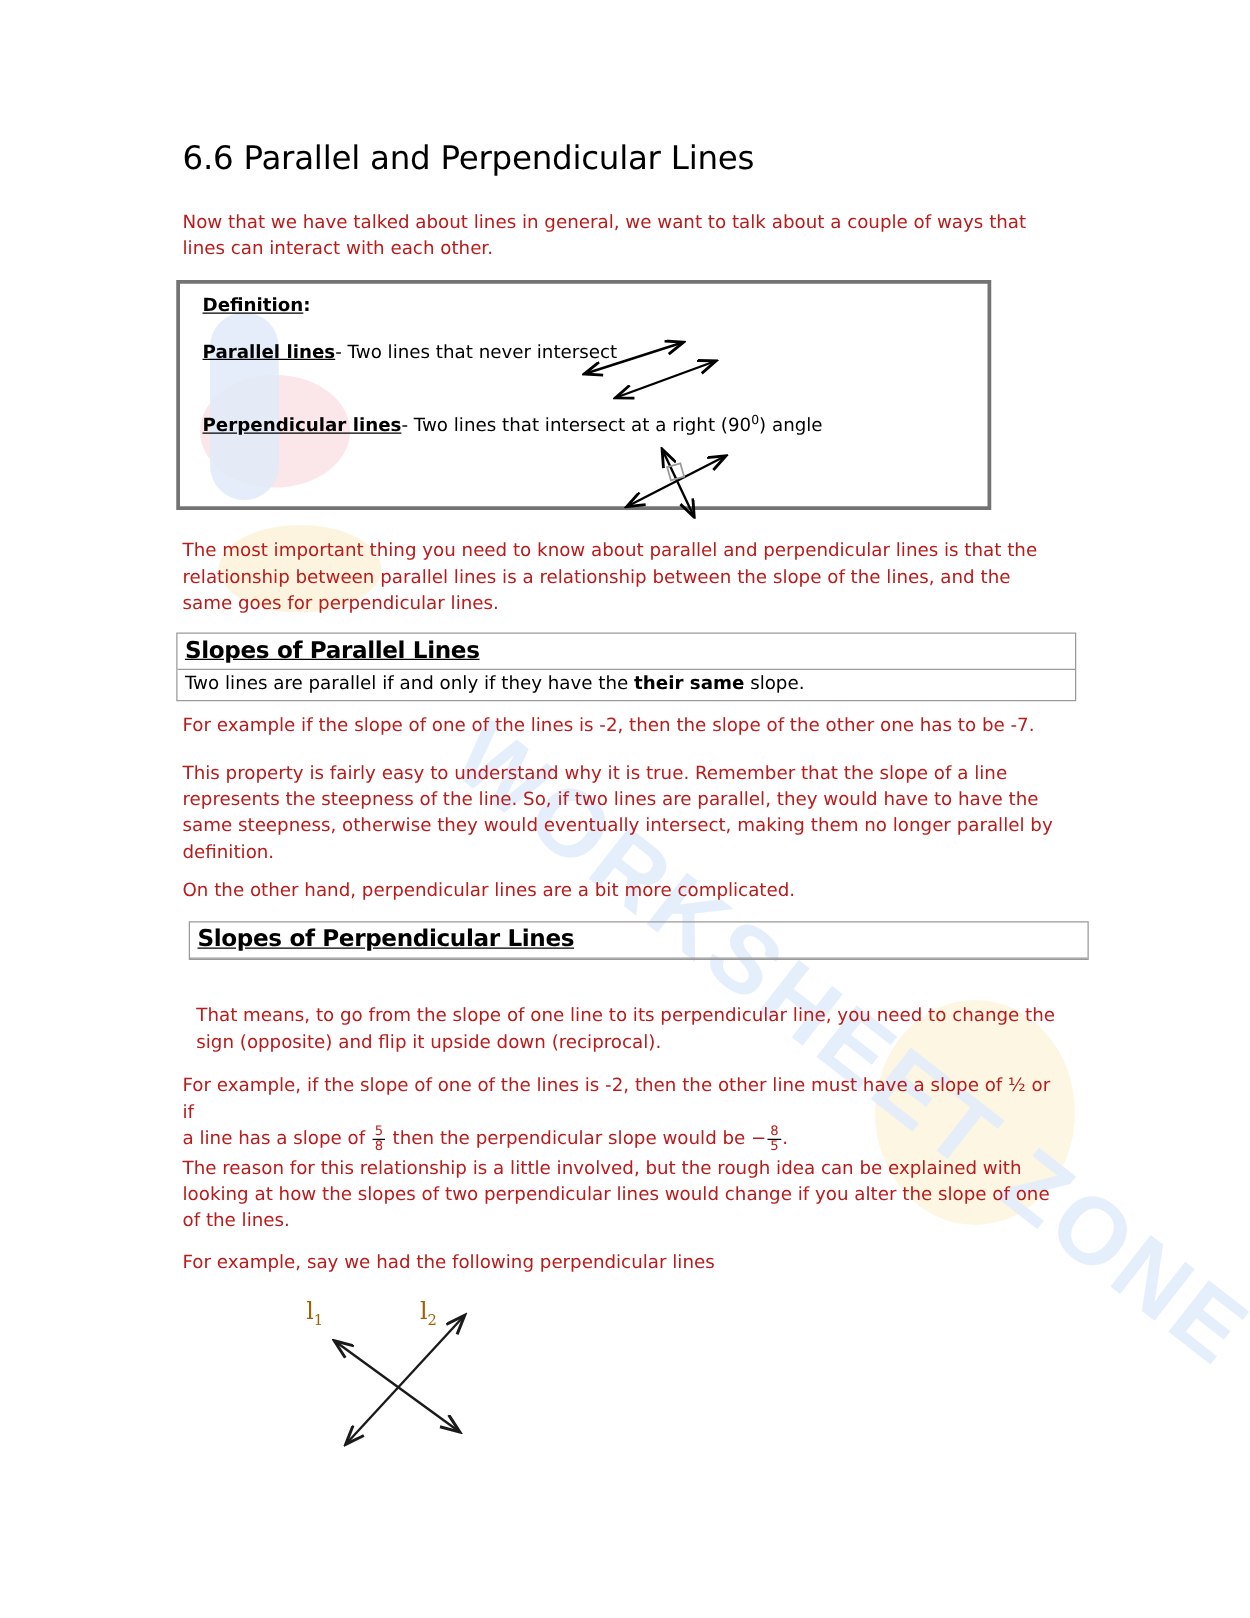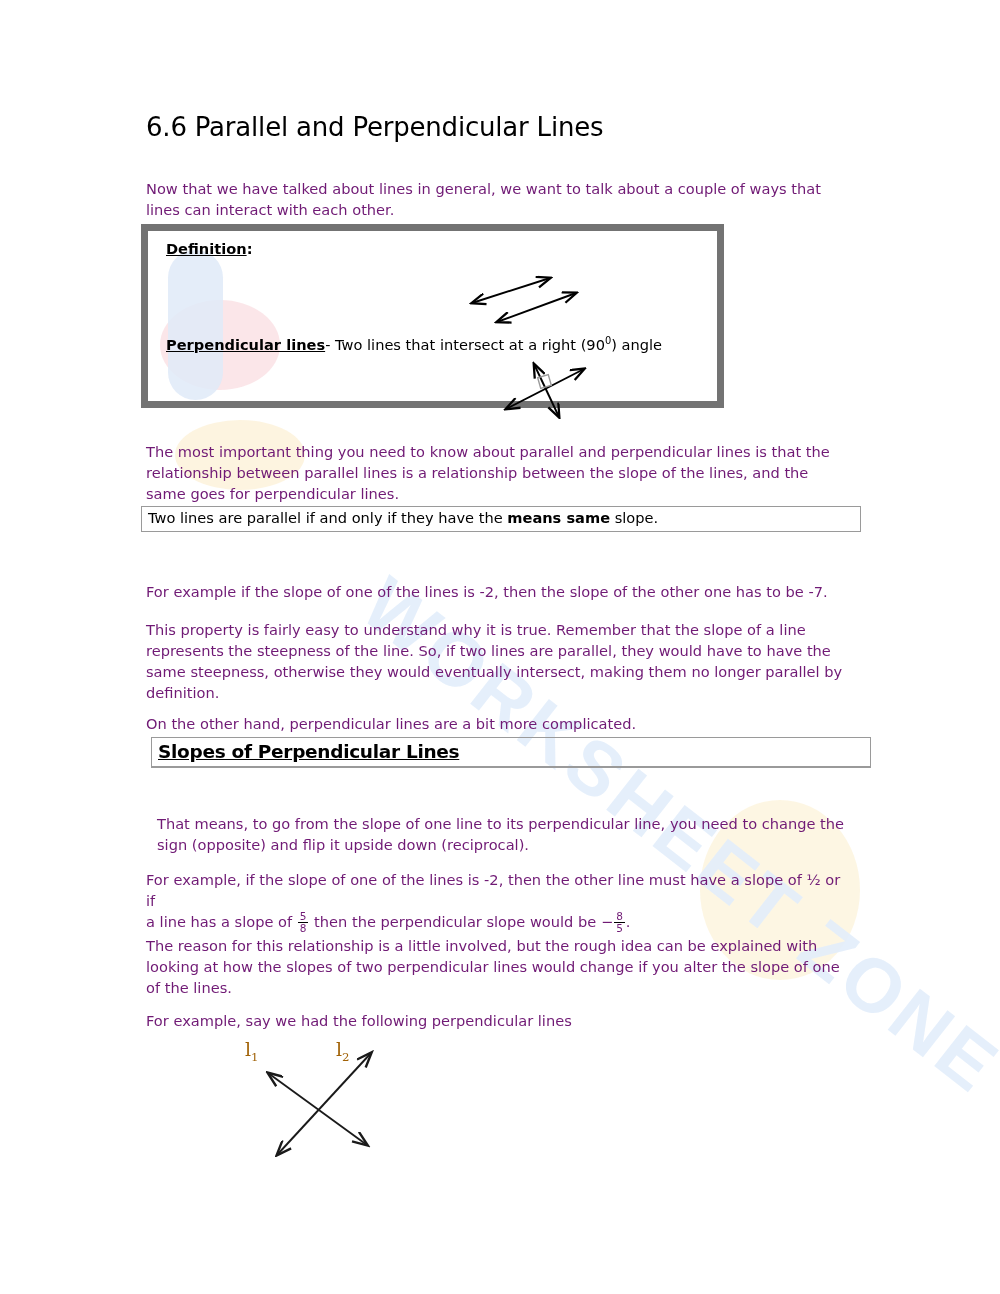--- a/index.html
+++ b/index.html
@@ -60,8 +60,7 @@
     position: absolute;
     font-size: 14.6px;
     line-height: 21px;
-    color: #701a75;
-    margin-top: 11px;
+    color: #b91c1c;
   }
 
   

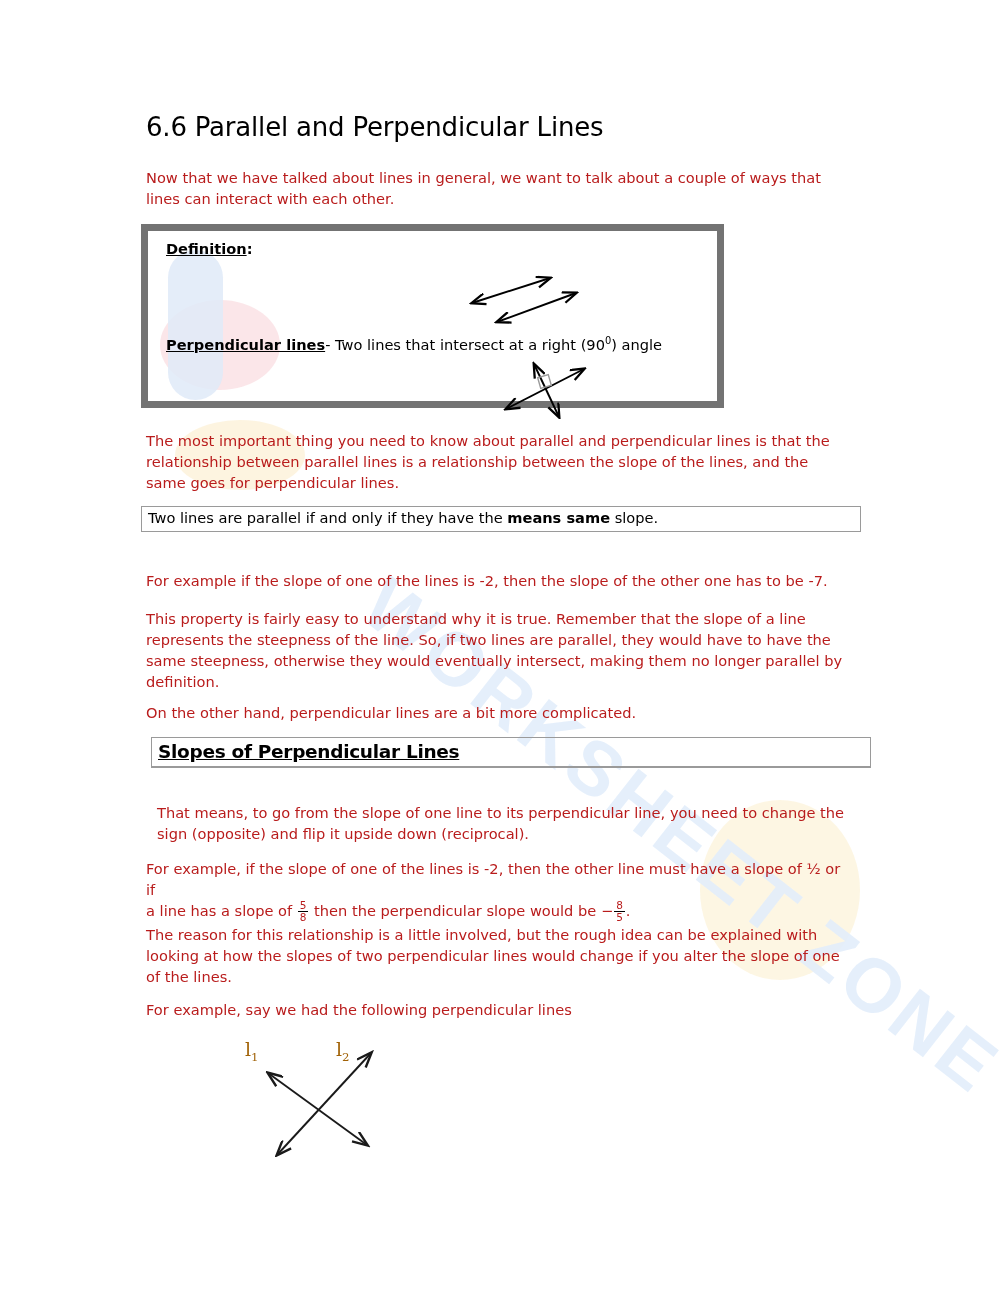--- a/index.html
+++ b/index.html
@@ -68,9 +68,9 @@
     position: absolute;
     left: 141px;
     top: 224px;
-    width: 583px;
+    width: 652px;
     height: 184px;
-    border: 7px solid #737373;
+    border: 3px solid #737373;
     background: transparent;
     box-sizing: border-box;
   }

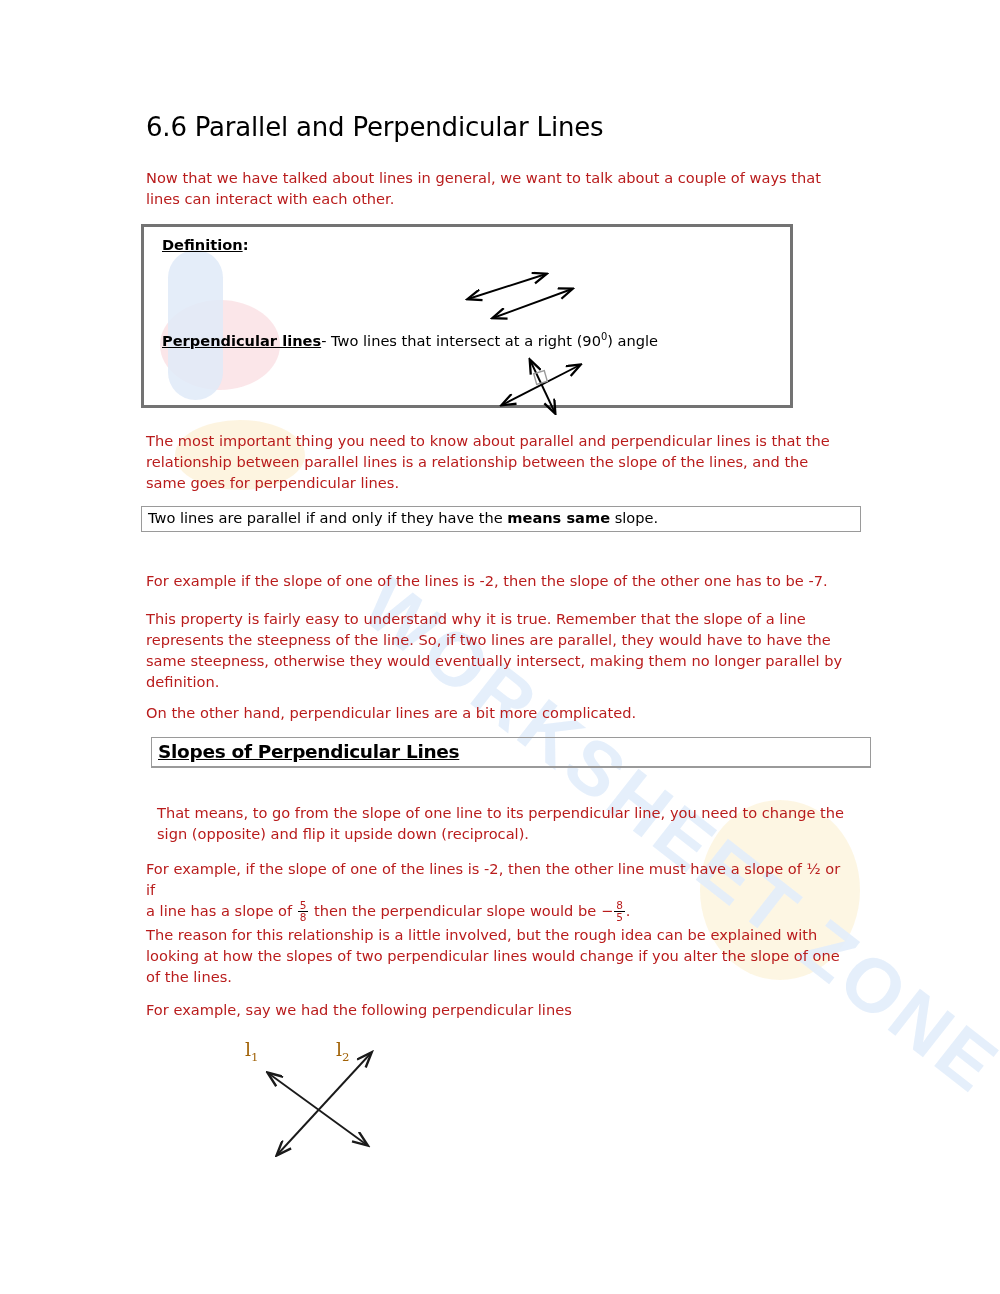--- a/index.html
+++ b/index.html
@@ -178,6 +178,7 @@
 
       <div class="def-label" style="left:18px; top:9px;"><span class="u">Definition</span><span>:</span></div>
 
+      <div class="def-line" style="left:18px; top:46px;"><span class="def-term">Parallel lines</span><span>- Two lines that never intersect</span></div>
 
       <svg class="diagram" style="left:312px; top:38px;" width="130" height="58" viewBox="0 0 130 58">
         <defs>

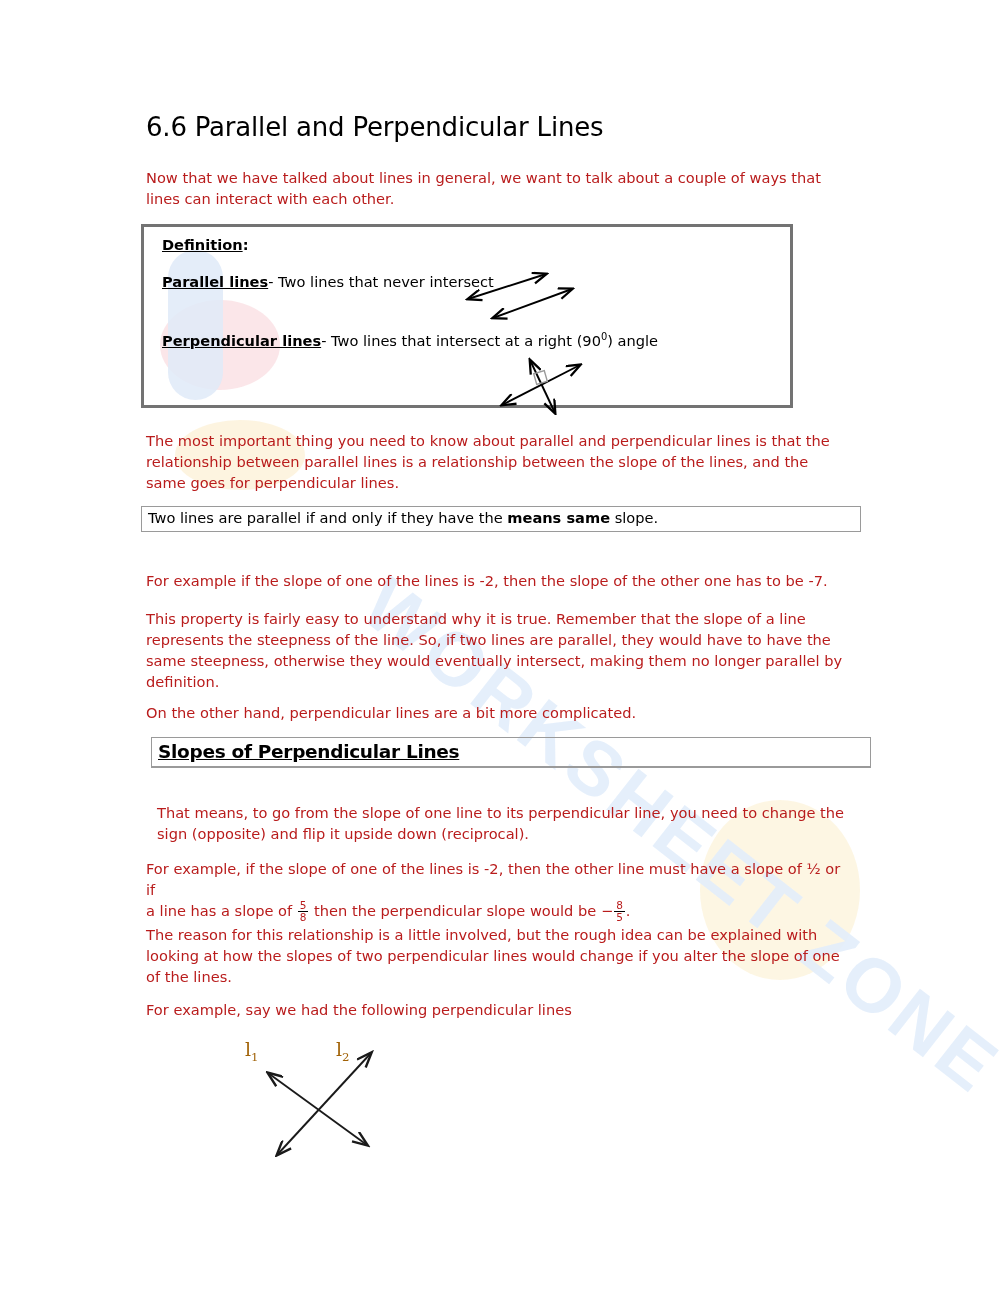--- a/index.html
+++ b/index.html
@@ -206,6 +206,9 @@
     <div class="para" style="left:146px; top:430px; width:700px;">The most important thing you need to know about parallel and perpendicular lines is that the relationship between parallel lines is a relationship between the slope of the lines, and the same goes for perpendicular lines.</div>
 
     <div class="section-table" style="top:506px;">
+      <div class="section-head">
+        <span>Slopes of Parallel Lines</span>
+      </div>
       <div class="section-body"><span>Two lines are parallel if and only if they have the </span><b>means same</b><span> slope.</span></div>
     </div>
 

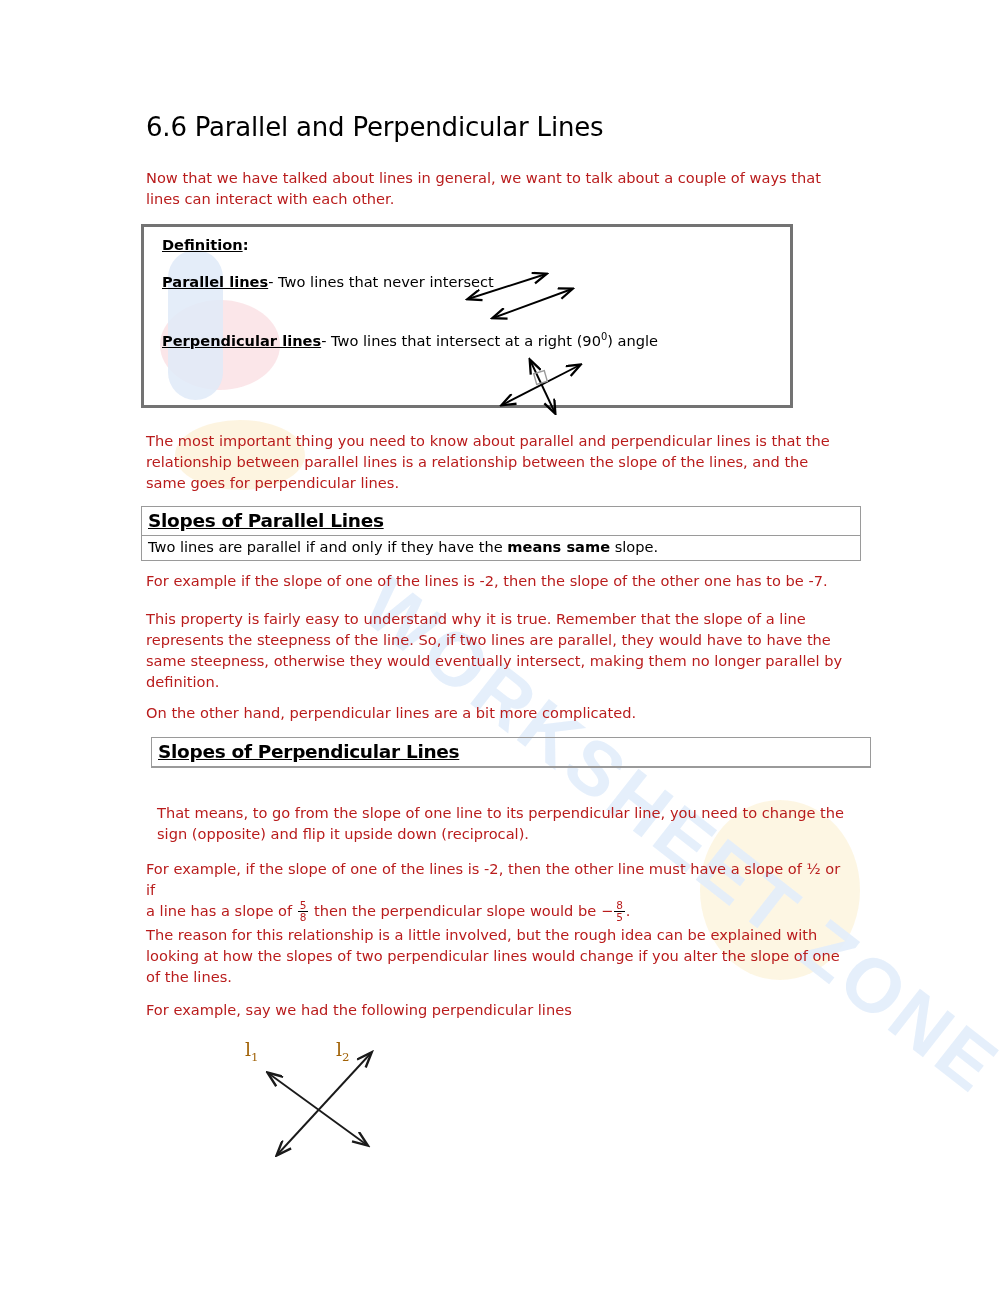--- a/index.html
+++ b/index.html
@@ -209,7 +209,7 @@
       <div class="section-head">
         <span>Slopes of Parallel Lines</span>
       </div>
-      <div class="section-body"><span>Two lines are parallel if and only if they have the </span><b>means same</b><span> slope.</span></div>
+      <div class="section-body"><span>Two lines are parallel if and only if they have the </span><b>their same</b><span> slope.</span></div>
     </div>
 
     <div class="para" style="left:146px; top:570px; width:706px;">For example if the slope of one of the lines is -2, then the slope of the other one has to be -7.</div>

